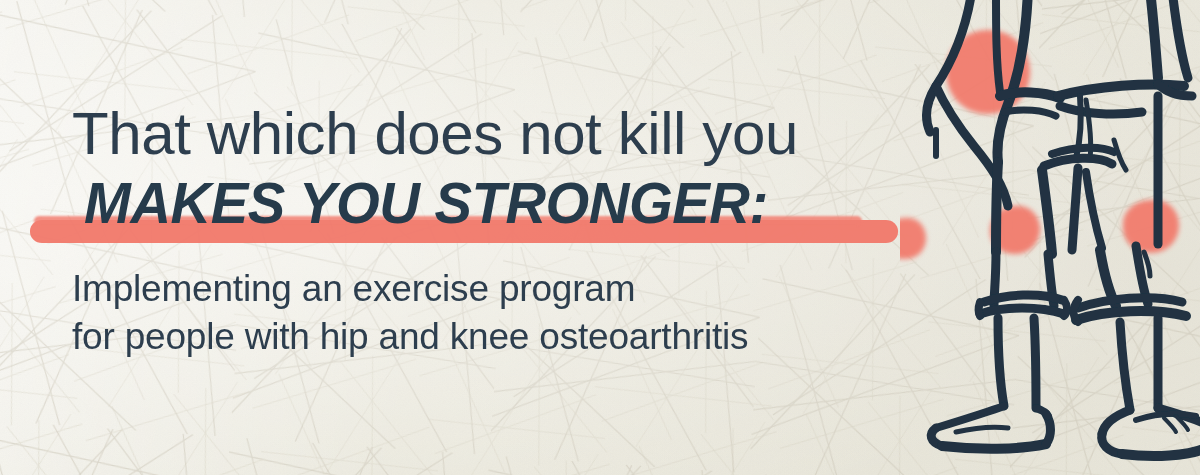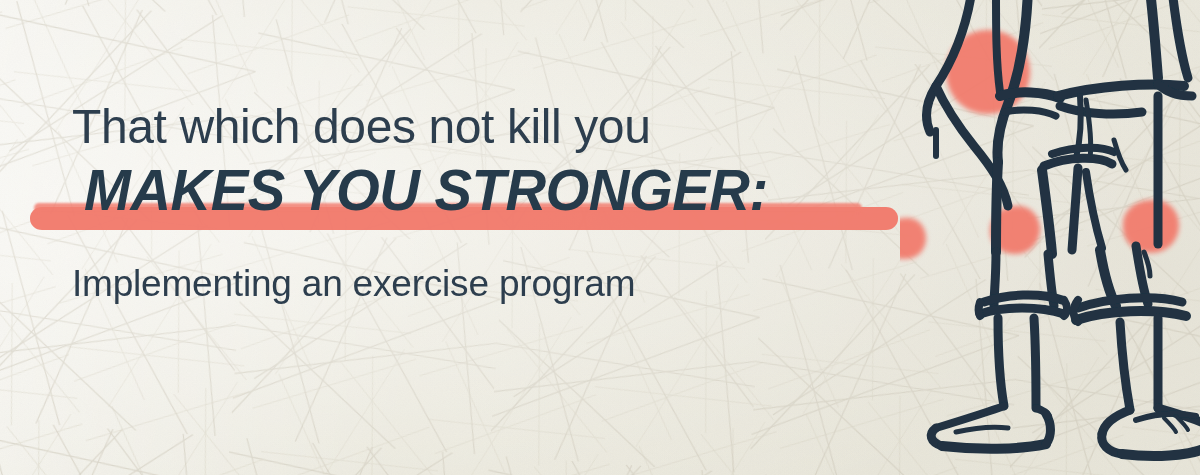--- a/index.html
+++ b/index.html
@@ -49,7 +49,7 @@
   }
 
   .line-top {
-    font-size: 48px;
+    font-size: 60px;
     font-weight: 400;
     line-height: 1.14;
     color: #2d3e4e;

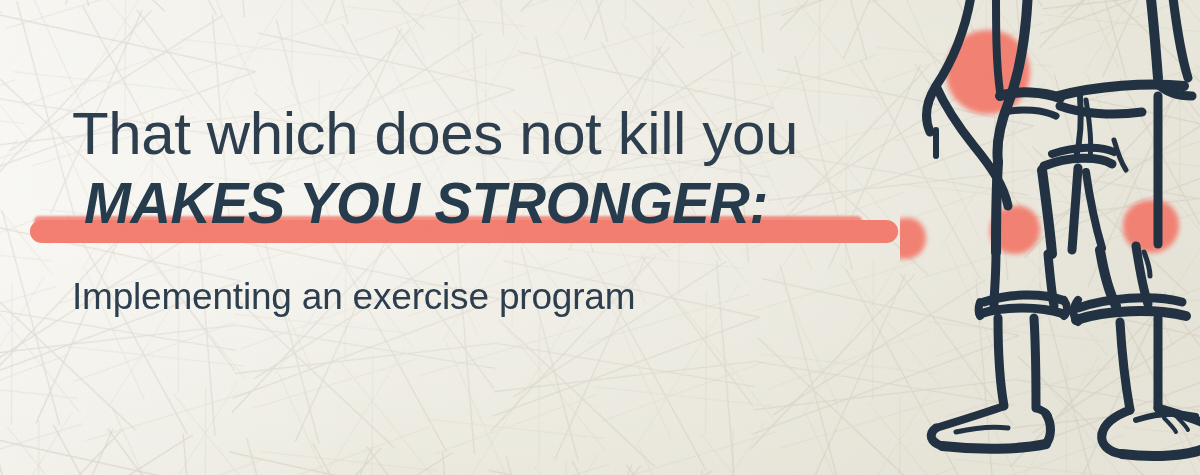--- a/index.html
+++ b/index.html
@@ -102,7 +102,7 @@
   }
 
   .subtitle {
-    margin-top: 37px;
+    margin-top: 29px;
     font-size: 37px;
     font-weight: 400;
     line-height: 1.28;

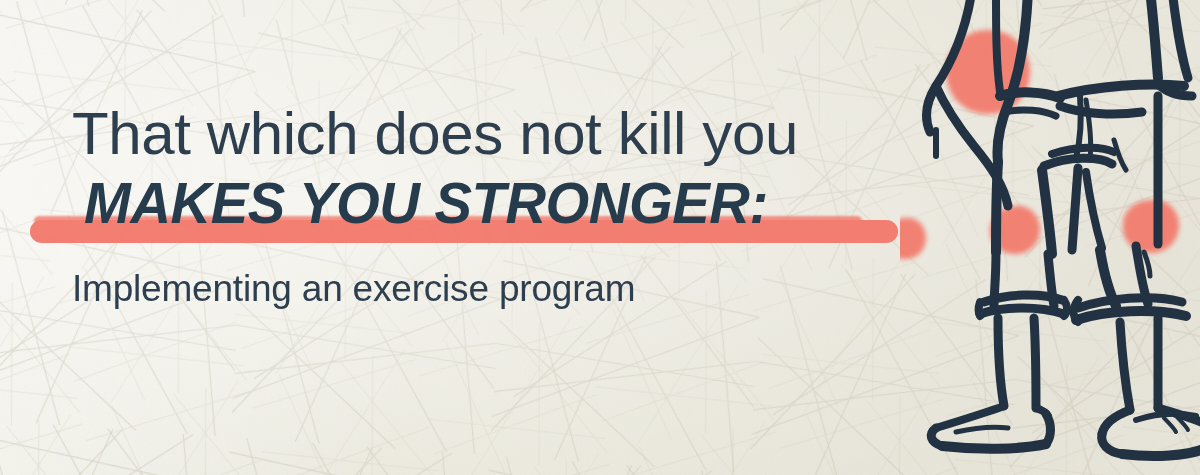--- a/index.html
+++ b/index.html
@@ -185,6 +185,7 @@
 
     <div class="subtitle">
       <div>Implementing an exercise program</div>
+      <div>for people with hip and knee osteoarthritis</div>
     </div>
   </div>
 

